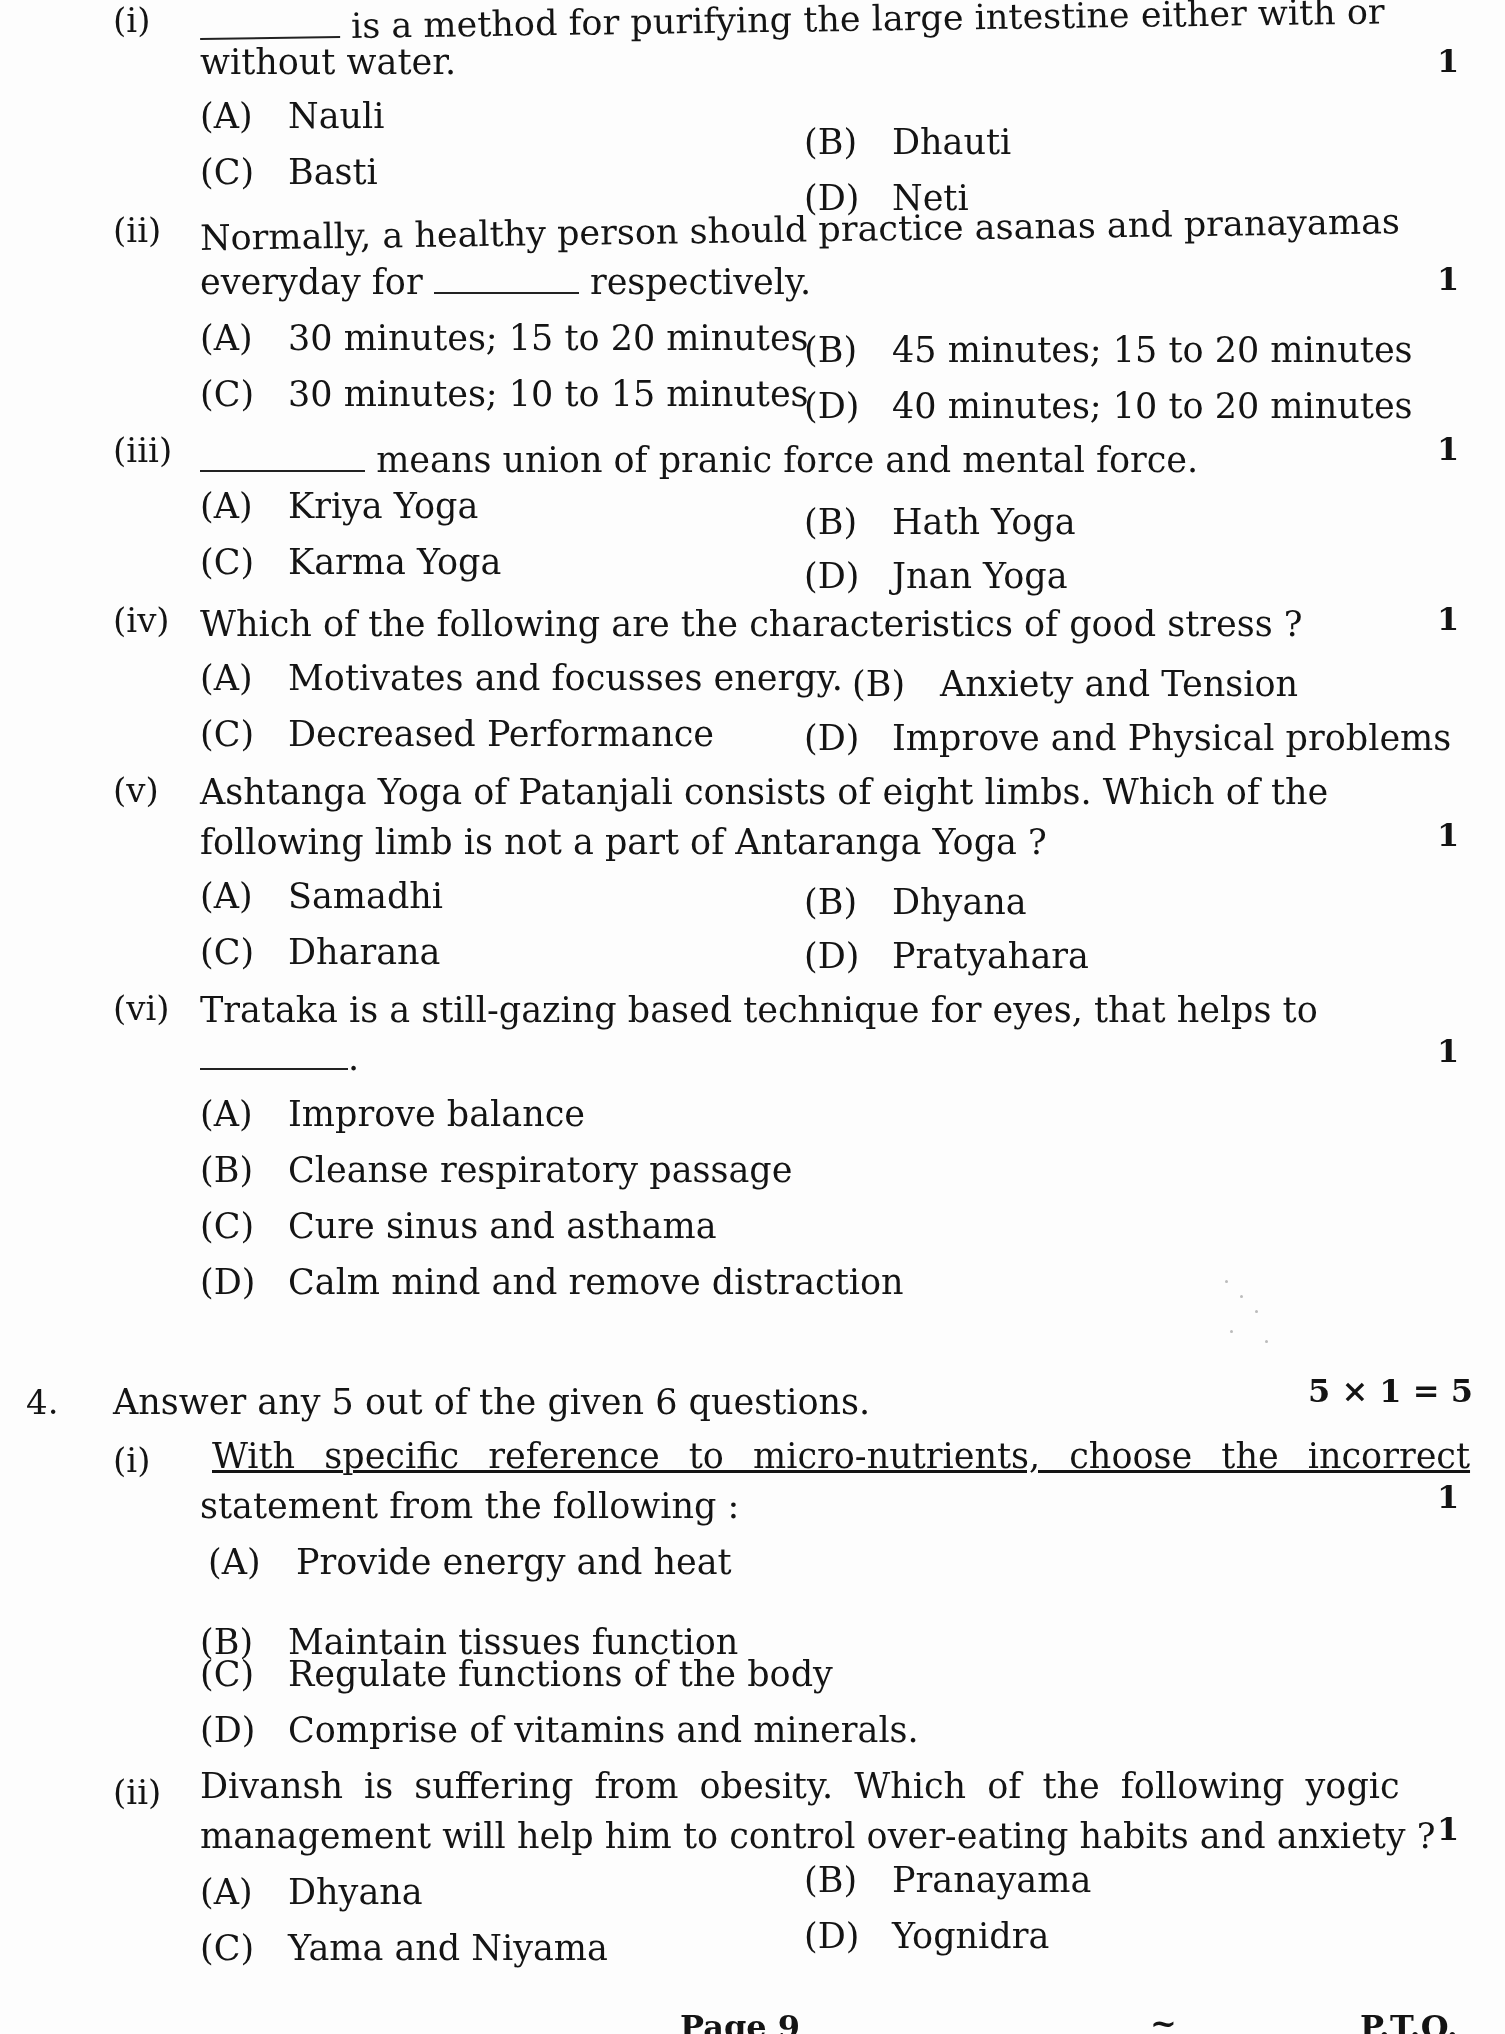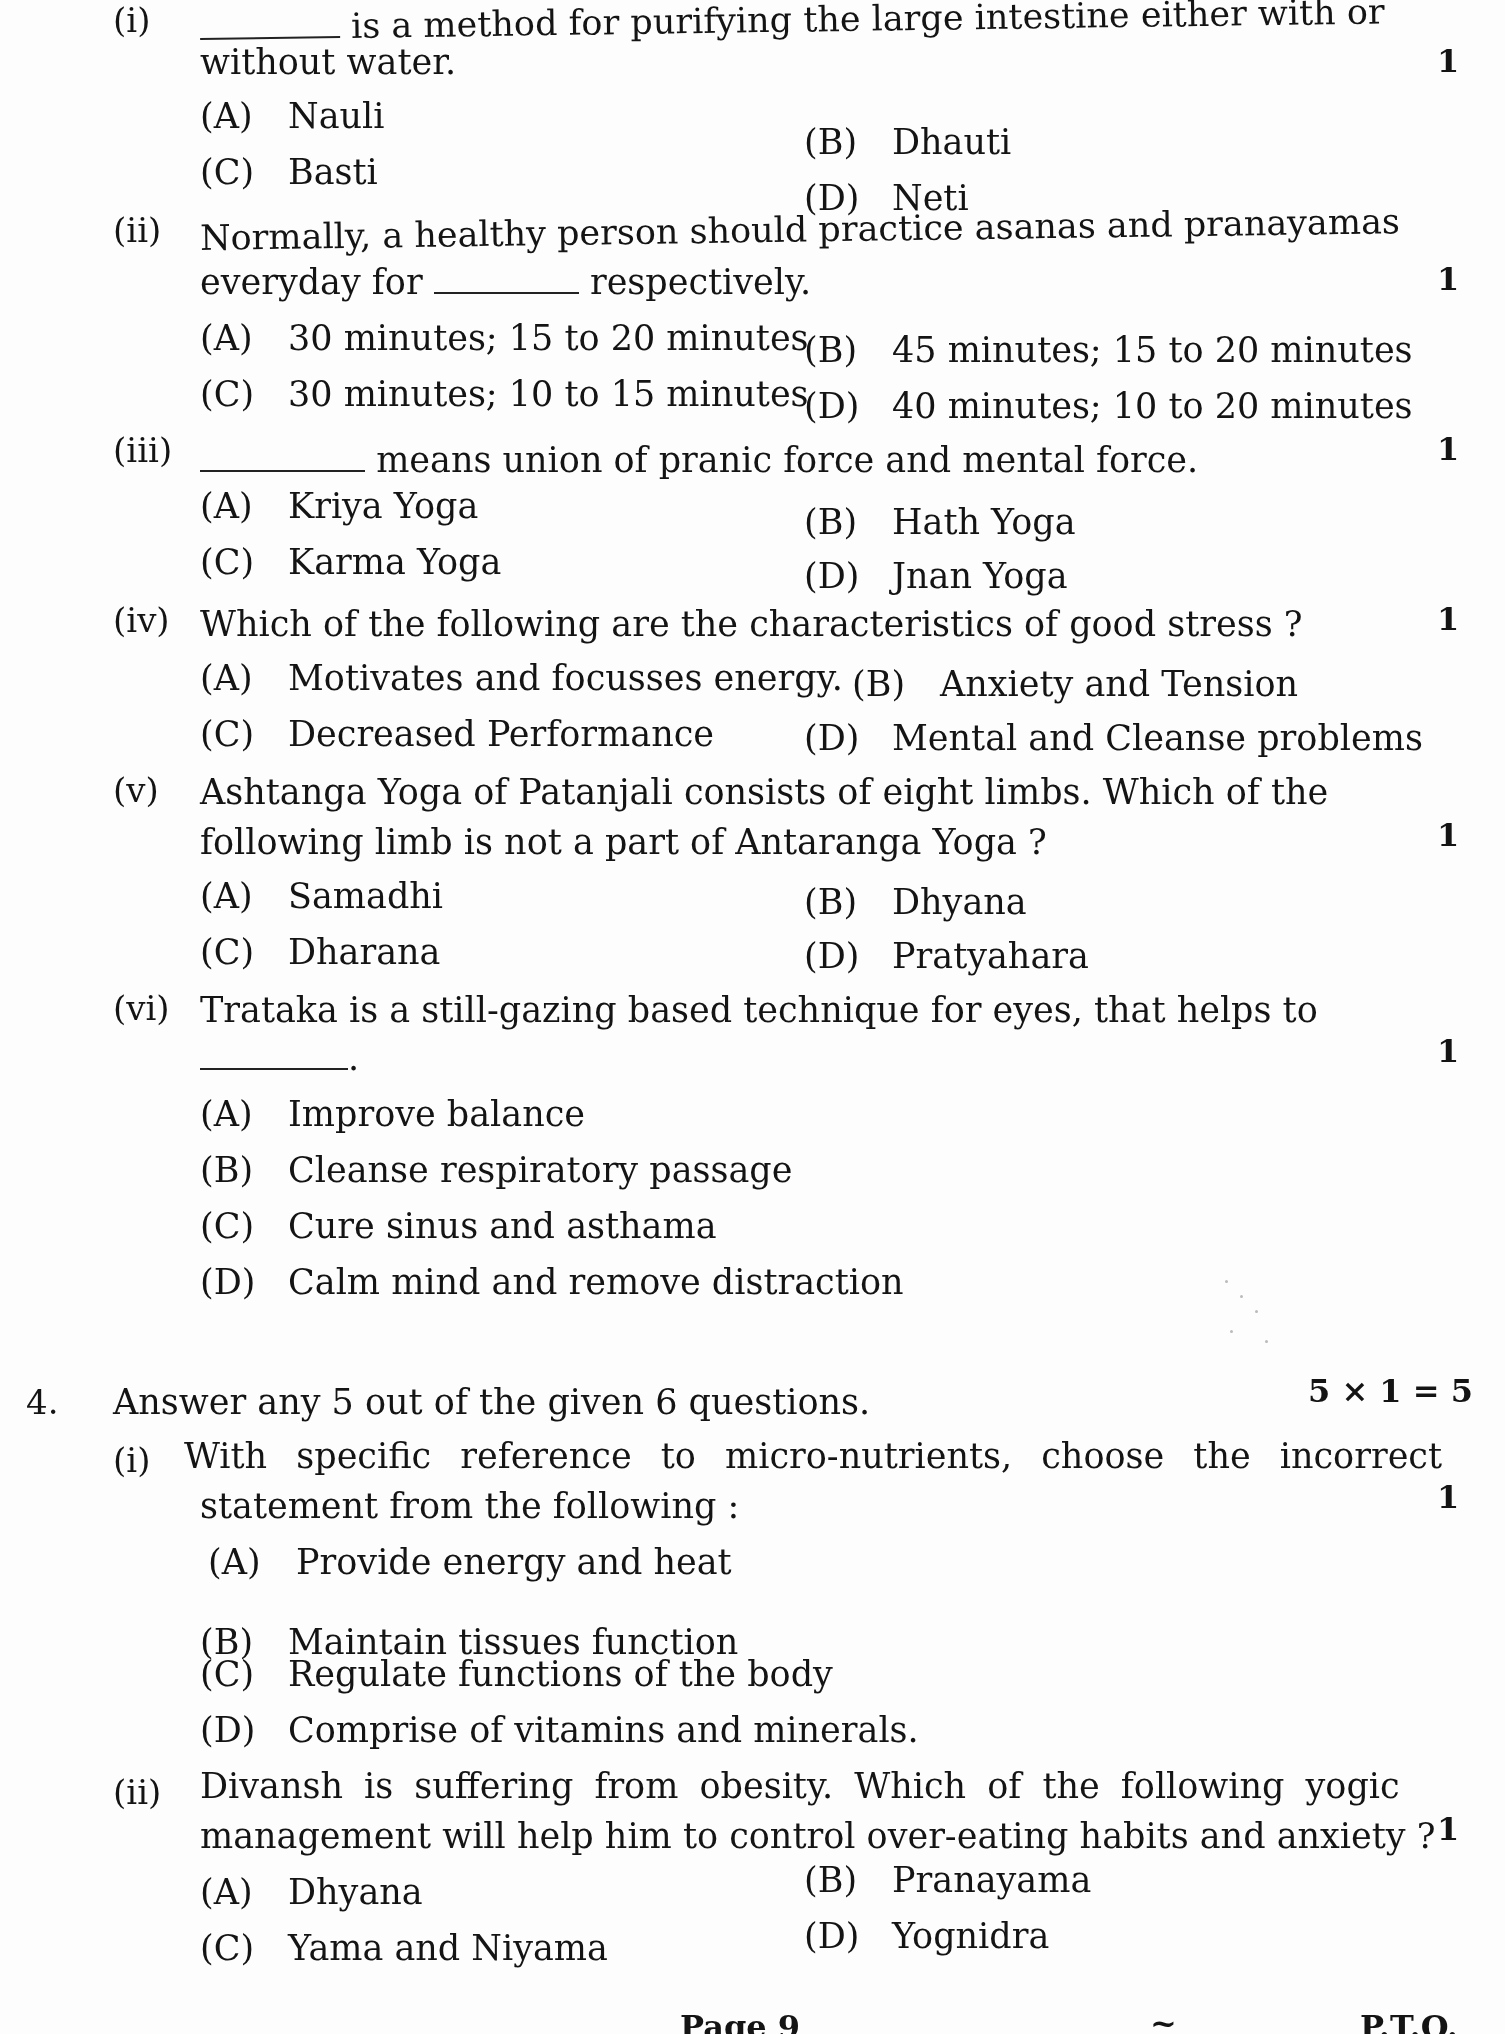--- a/index.html
+++ b/index.html
@@ -53,7 +53,7 @@
   <span class="abs opt" style="left:200px;top:658px;"><span class="lbl">(A)</span><span>Motivates and focusses energy.</span></span>
   <span class="abs opt" style="left:852px;top:664px;"><span class="lbl">(B)</span><span>Anxiety and Tension</span></span>
   <span class="abs opt" style="left:200px;top:714px;"><span class="lbl">(C)</span><span>Decreased Performance</span></span>
-  <span class="abs opt" style="left:804px;top:718px;"><span class="lbl">(D)</span><span>Mental and Cleanse problems</span></span>
+  <span class="abs opt" style="left:804px;top:718px;"><span class="lbl">(D)</span><span>Improve and Physical problems</span></span>
 
   <span class="abs qnum" style="left:113px;top:770px;">(v)</span>
   <span class="abs qtext" style="left:200px;top:772px;">Ashtanga Yoga of Patanjali consists of eight limbs. Which of the</span>

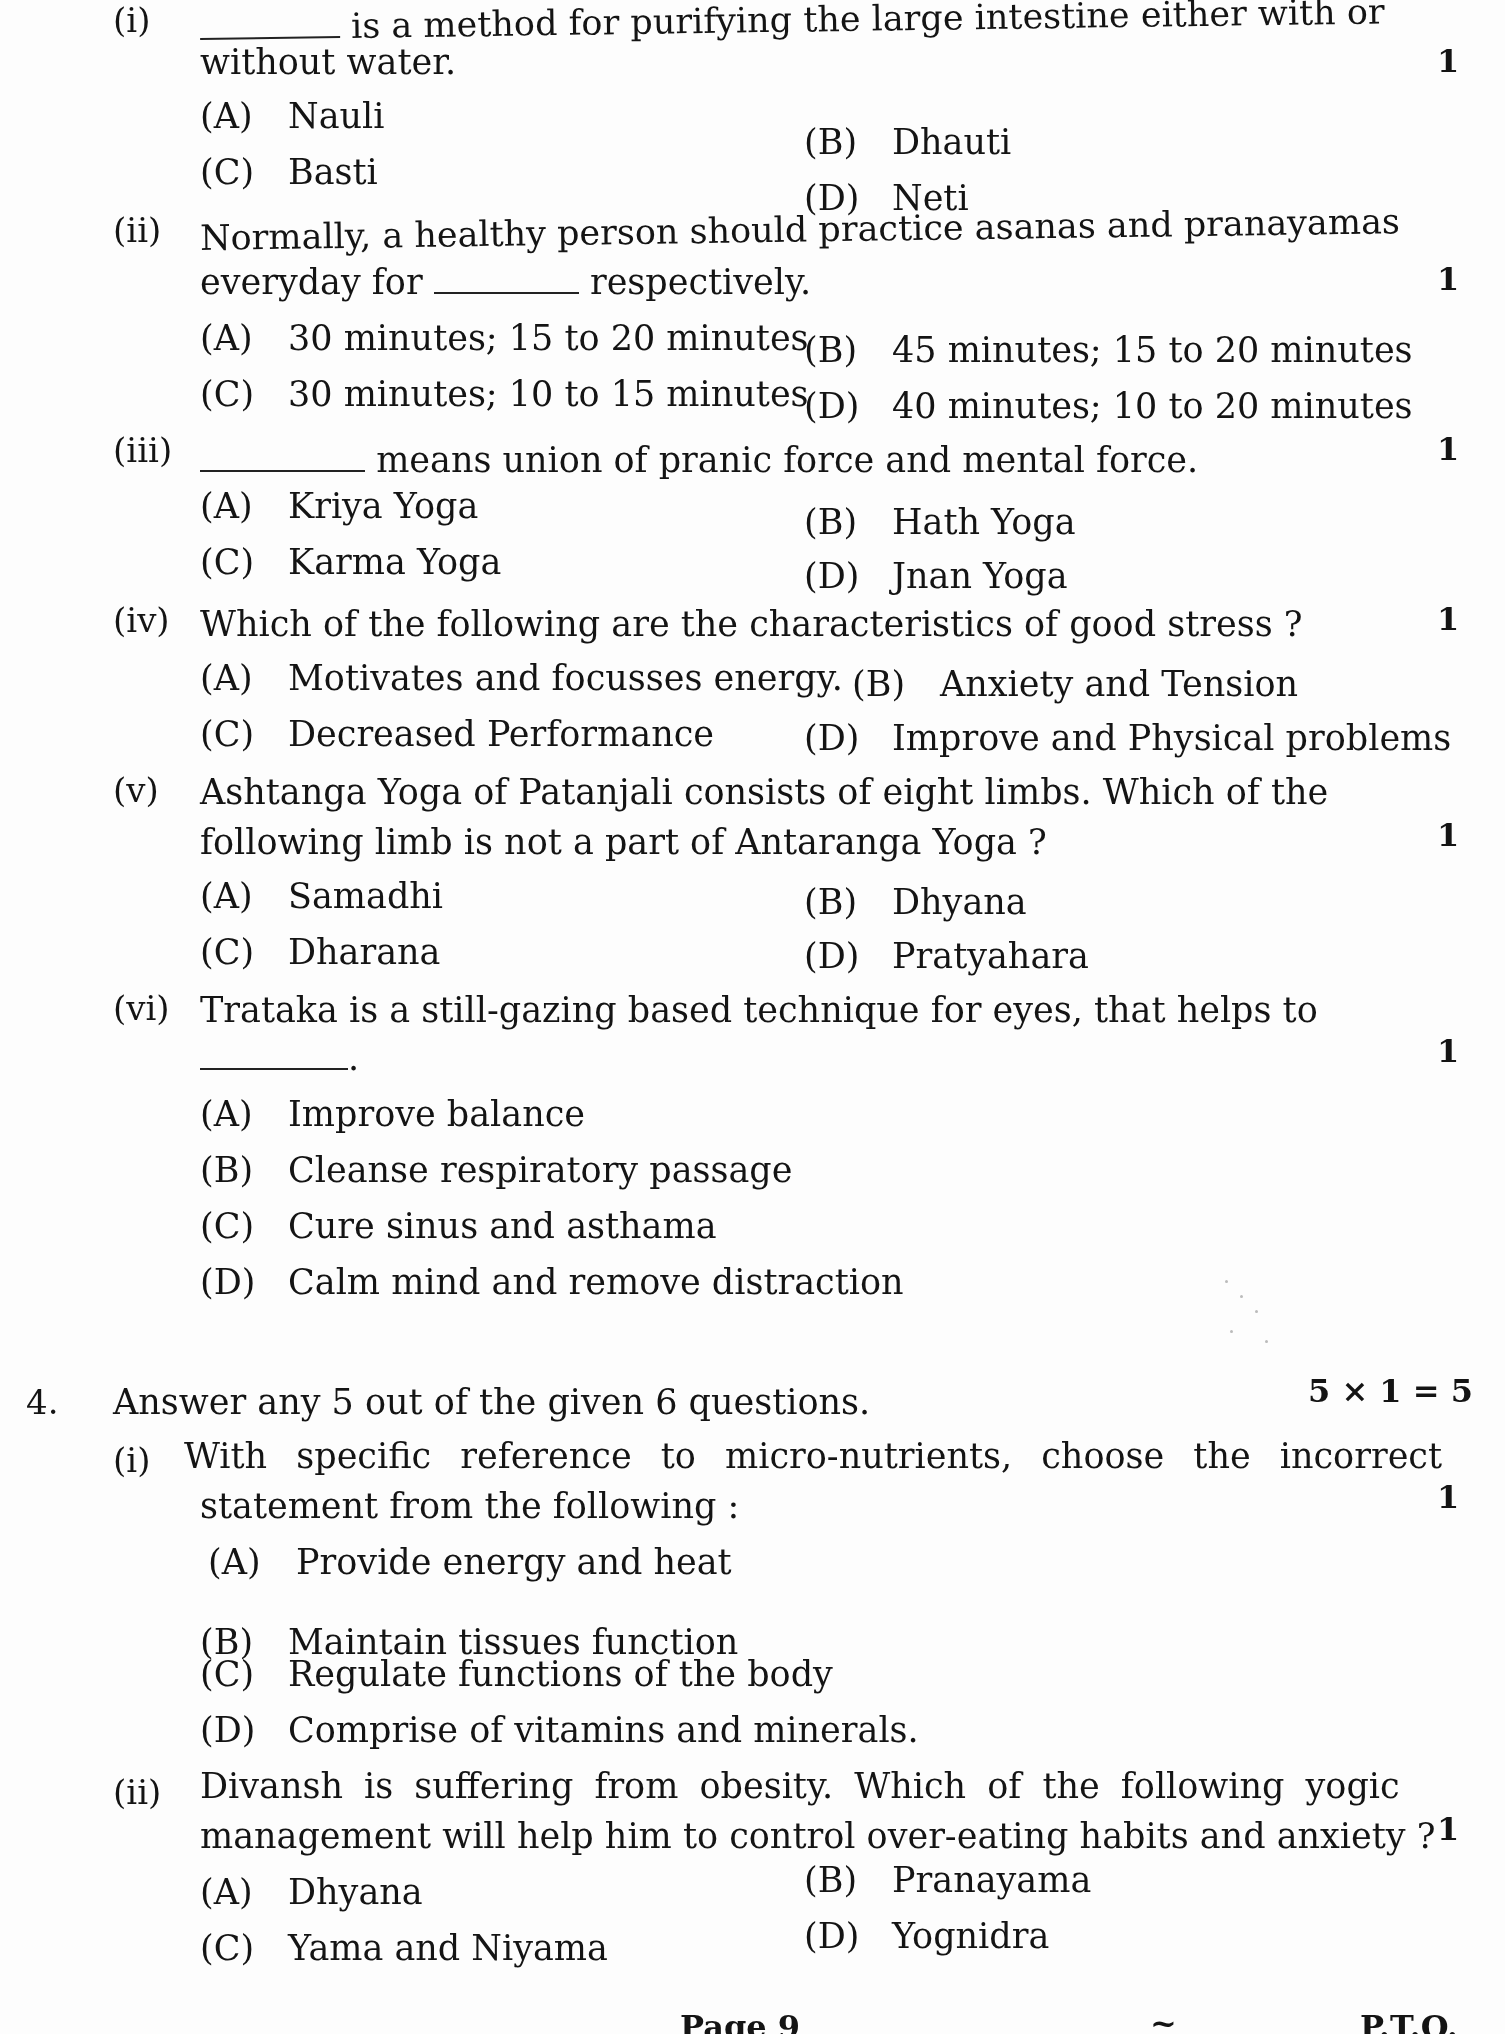--- a/index.html
+++ b/index.html
@@ -84,7 +84,7 @@
   <span class="abs marks" style="left:1308px;top:1372px;">5 × 1 = 5</span>
 
   <span class="abs qnum" style="left:113px;top:1440px;">(i)</span>
-  <span class="abs qtext" style="left:184px;top:1436px;word-spacing:18px;">With specific reference to micro-nutrients, choose the incorrect</span>
+  <span class="abs qtext" style="left:212px;top:1436px;word-spacing:18px;text-decoration:underline;">With specific reference to micro-nutrients, choose the incorrect</span>
   <span class="abs qtext" style="left:200px;top:1486px;">statement from the following :</span>
   <span class="abs marks" style="left:1437px;top:1478px;">1</span>
   <span class="abs opt" style="left:200px;top:1542px;margin-left:8px;"><span class="lbl">(A)</span><span>Provide energy and heat</span></span>

